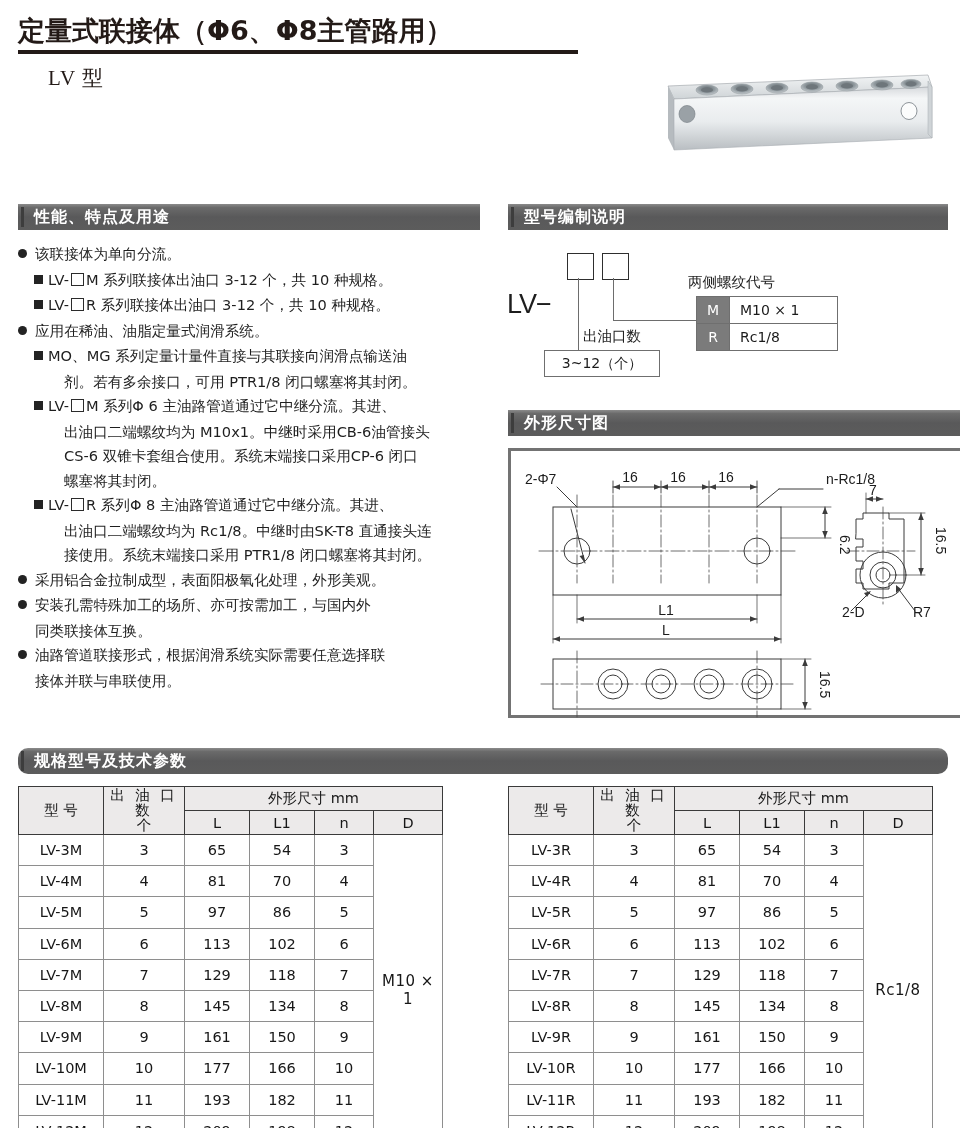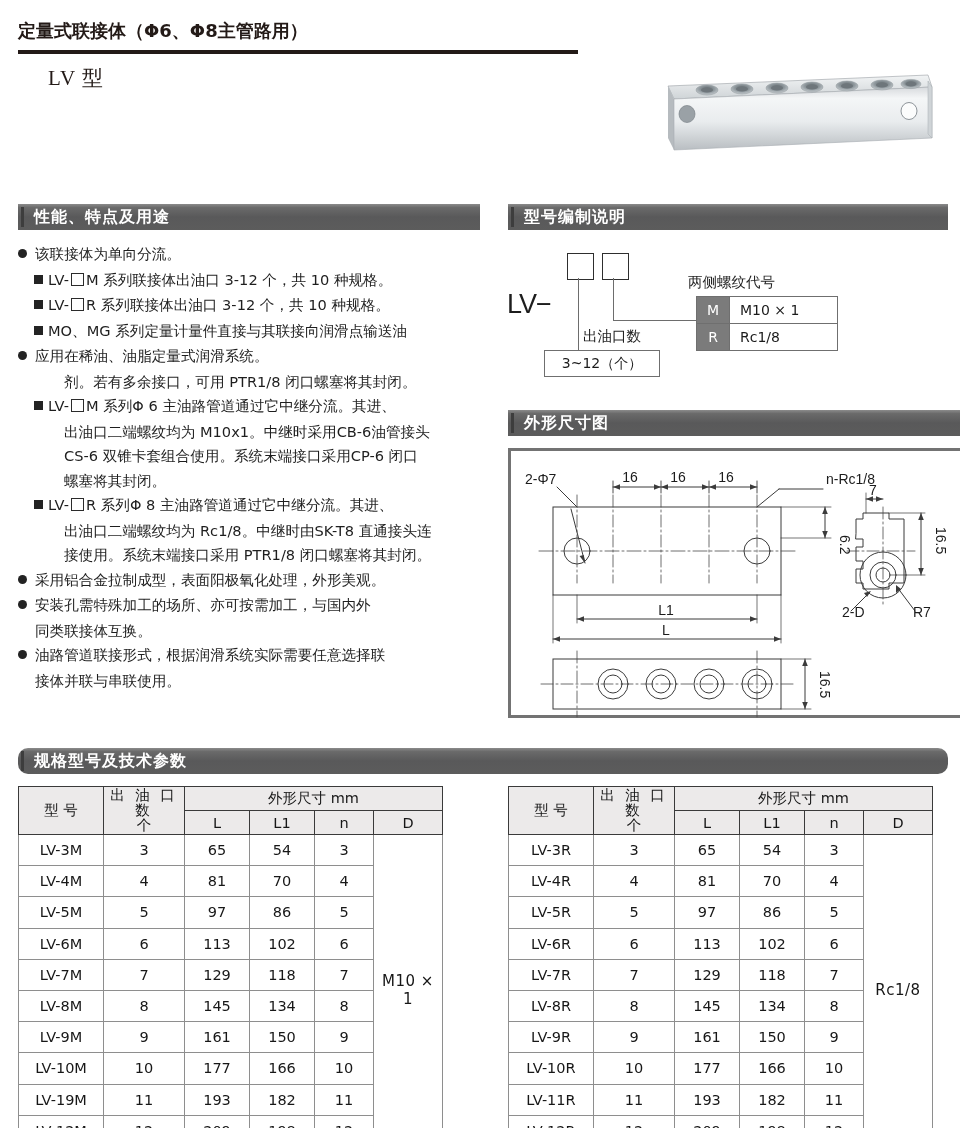--- a/index.html
+++ b/index.html
@@ -13,7 +13,7 @@
   
   .title-wrap{position:absolute;left:18px;top:14px;width:600px;}
   .main-title{
-    font-size:18px;font-weight:bold;letter-spacing:0px;
+    font-size:27px;font-weight:bold;letter-spacing:0px;
     color:#231a17;white-space:nowrap;line-height:34px;
     font-family:"DejaVu Sans","Liberation Sans",sans-serif;
   }

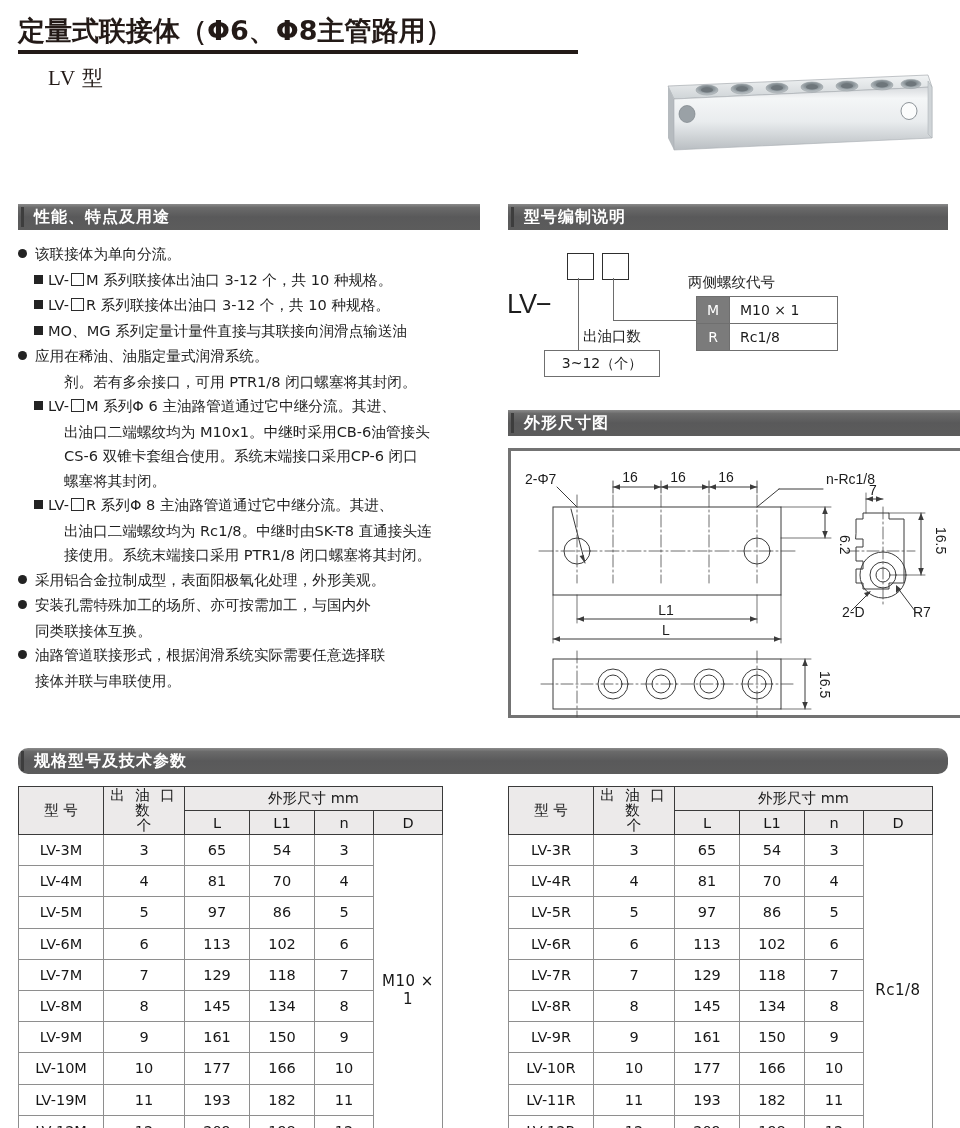--- a/index.html
+++ b/index.html
@@ -212,13 +212,13 @@
     </div>
 
     <div class="f-row">
+      <span class="bullet-dot"></span>
+      <span class="f-text">应用在稀油、油脂定量式润滑系统。</span>
+    </div>
+
+    <div class="f-row">
       <span class="bullet-sq"></span>
       <span class="f-text">MO、MG 系列定量计量件直接与其联接向润滑点输送油</span>
-    </div>
-
-    <div class="f-row">
-      <span class="bullet-dot"></span>
-      <span class="f-text">应用在稀油、油脂定量式润滑系统。</span>
     </div>
     <div class="f-indent">剂。若有多余接口，可用 PTR1/8 闭口螺塞将其封闭。</div>
 

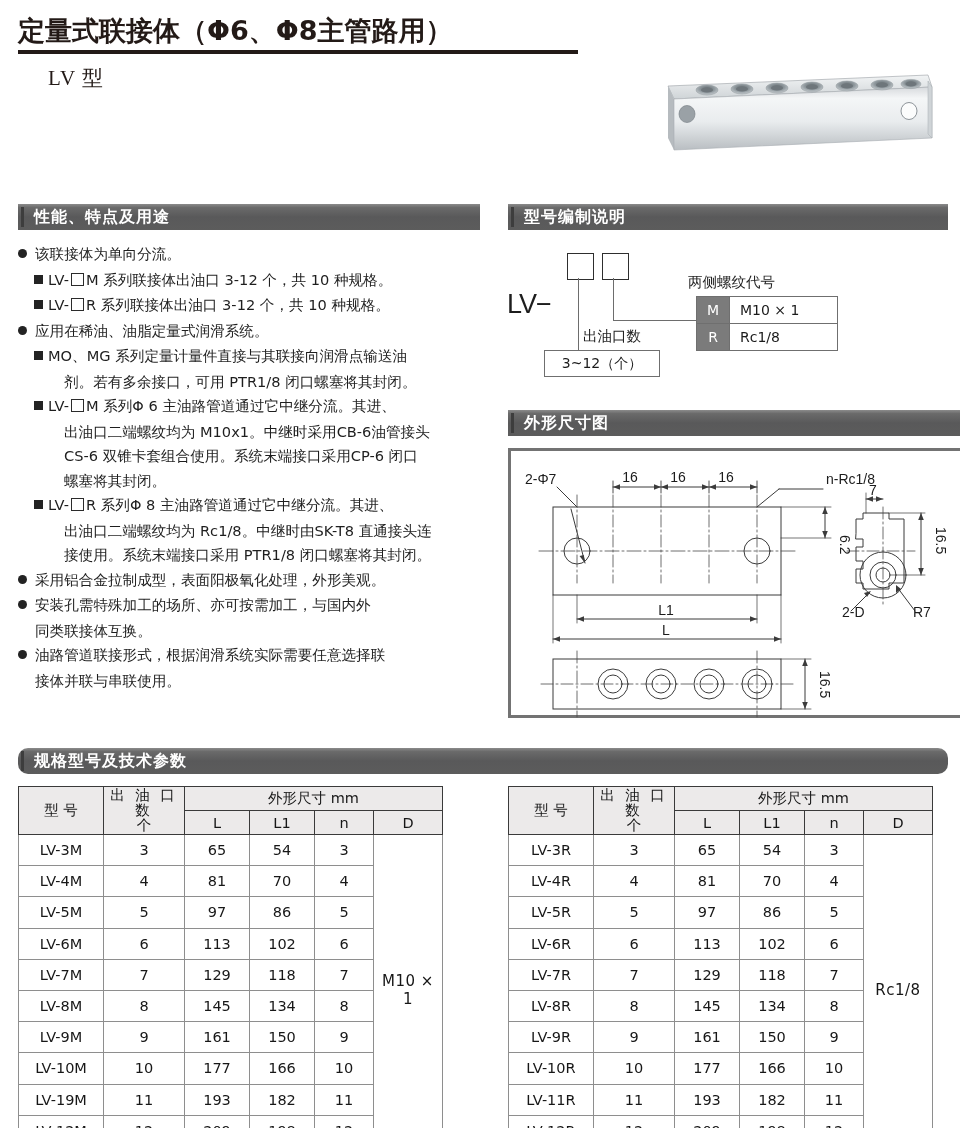--- a/index.html
+++ b/index.html
@@ -528,7 +528,7 @@
         <td>10</td>
       </tr>
       <tr>
-        <td>LV-19M</td>
+        <td>LV-11M</td>
         <td>11</td>
         <td>193</td>
         <td>182</td>

